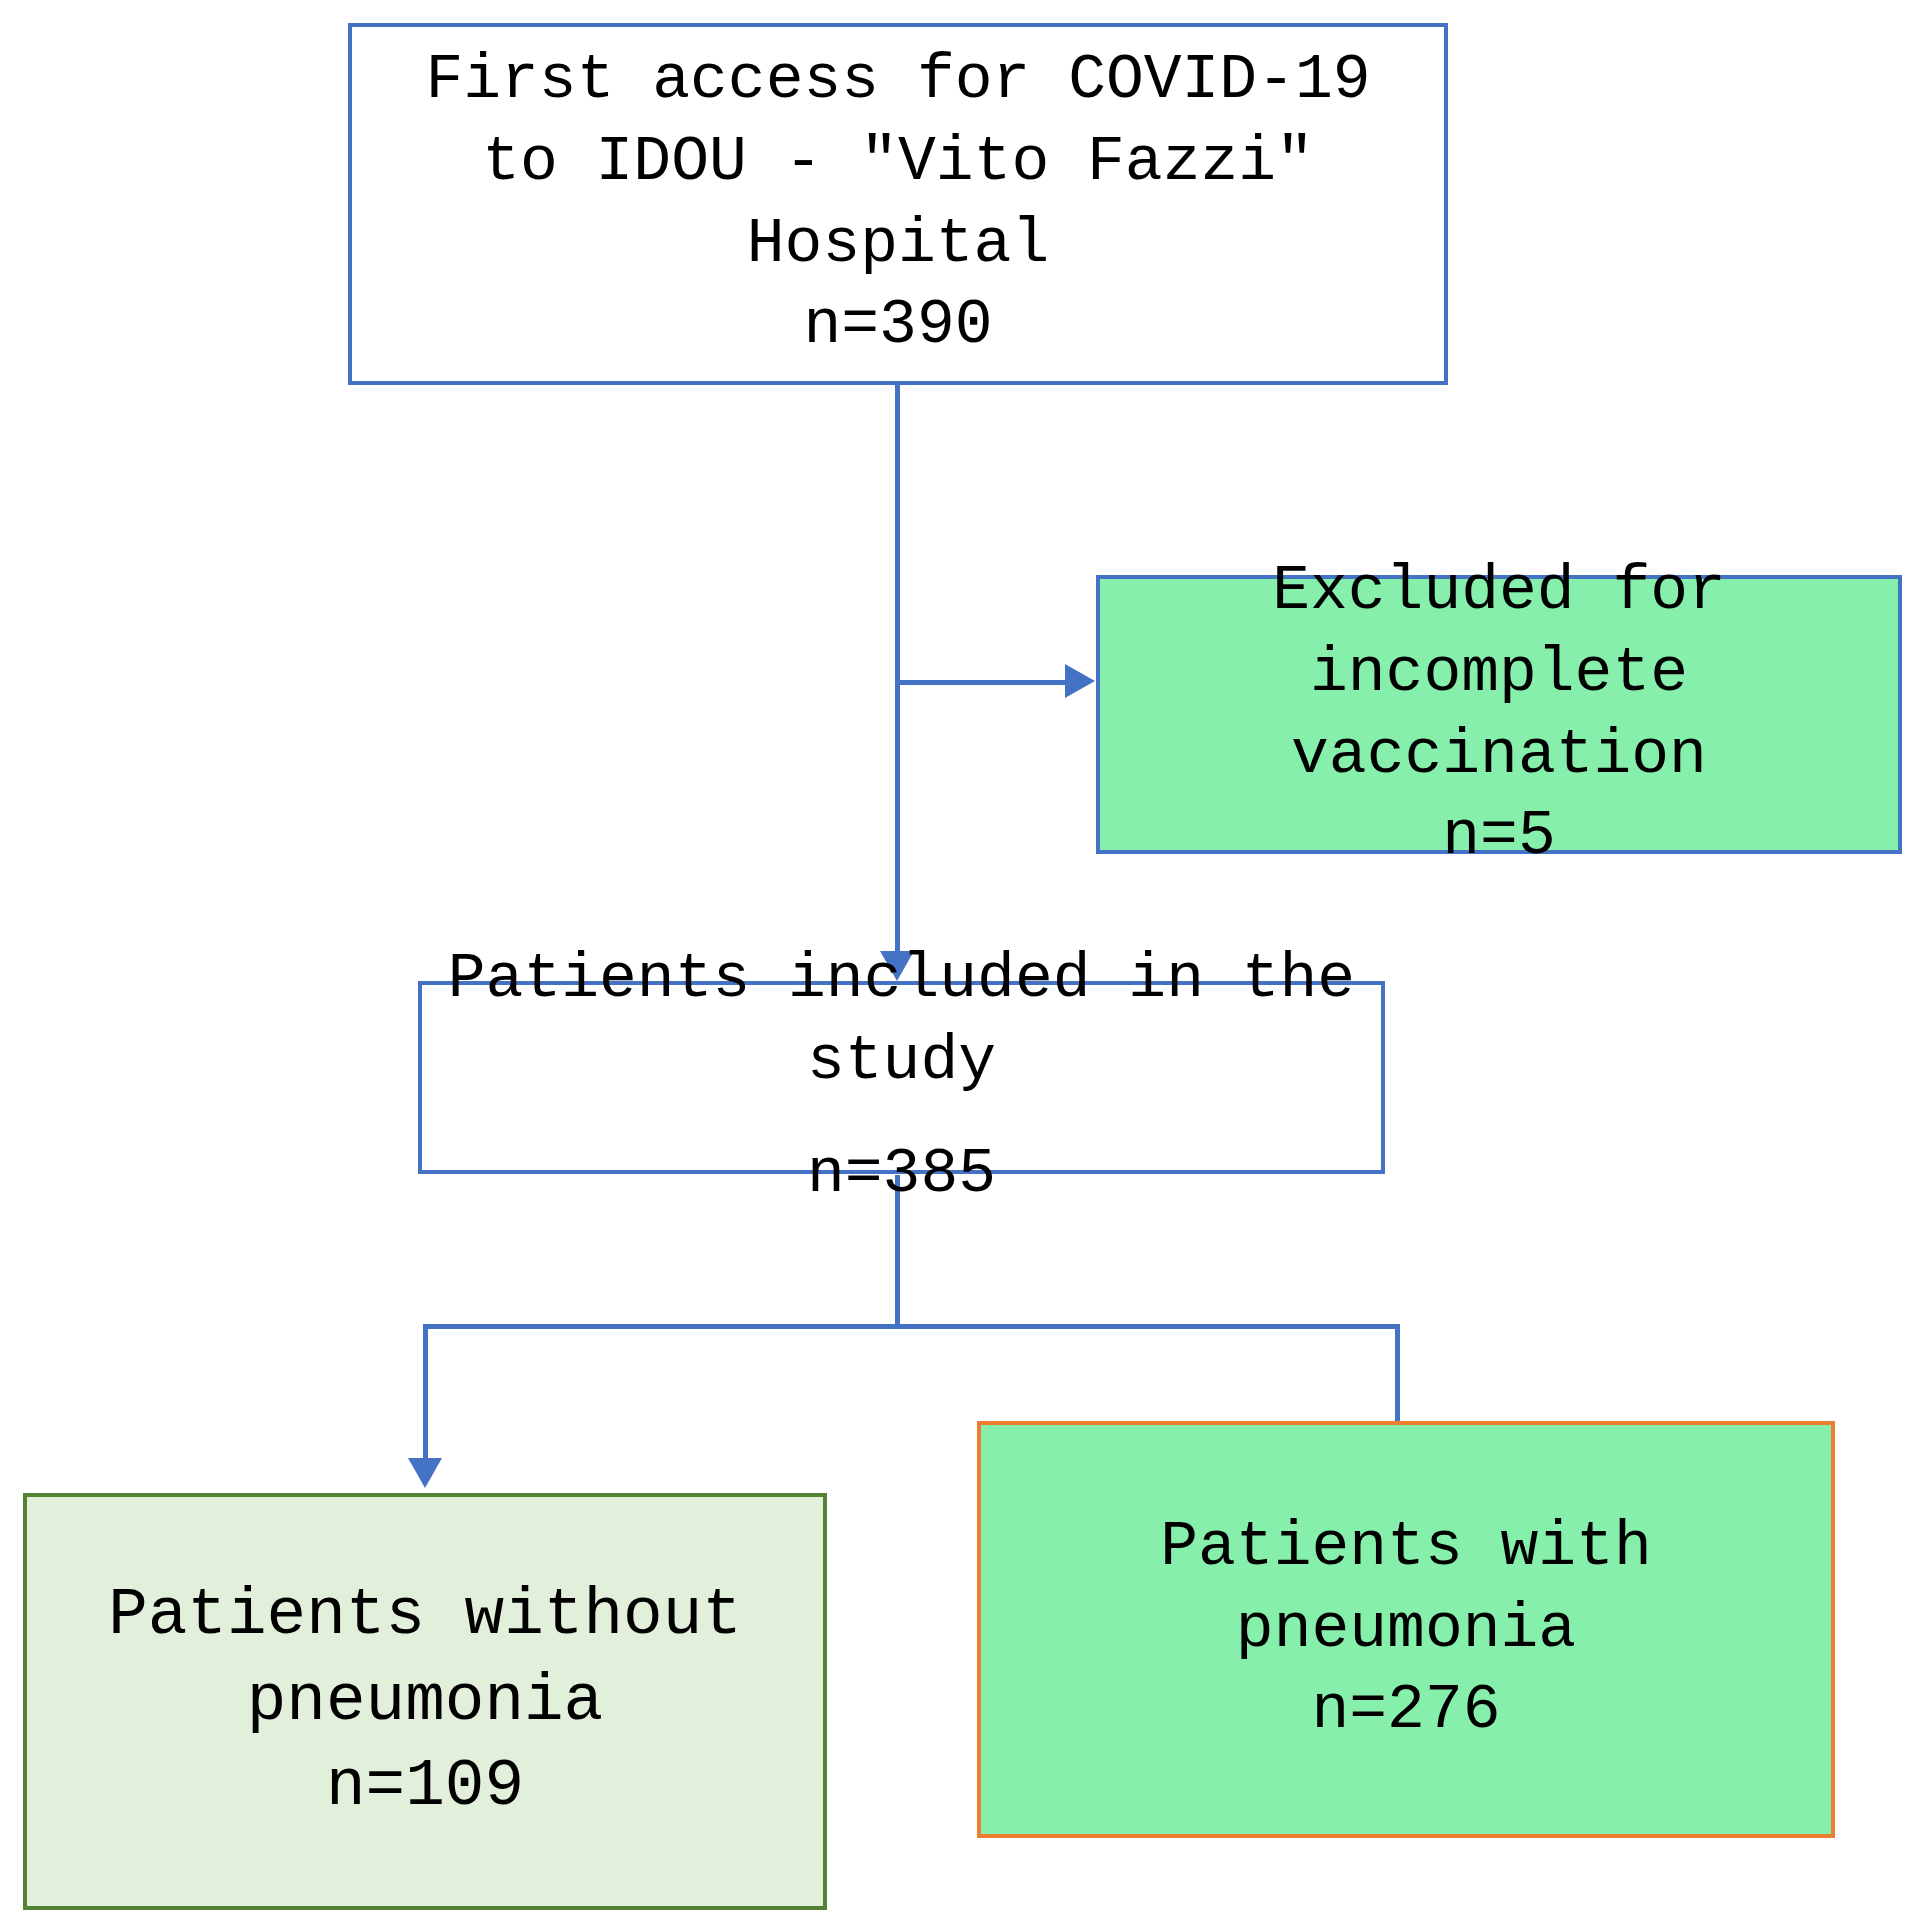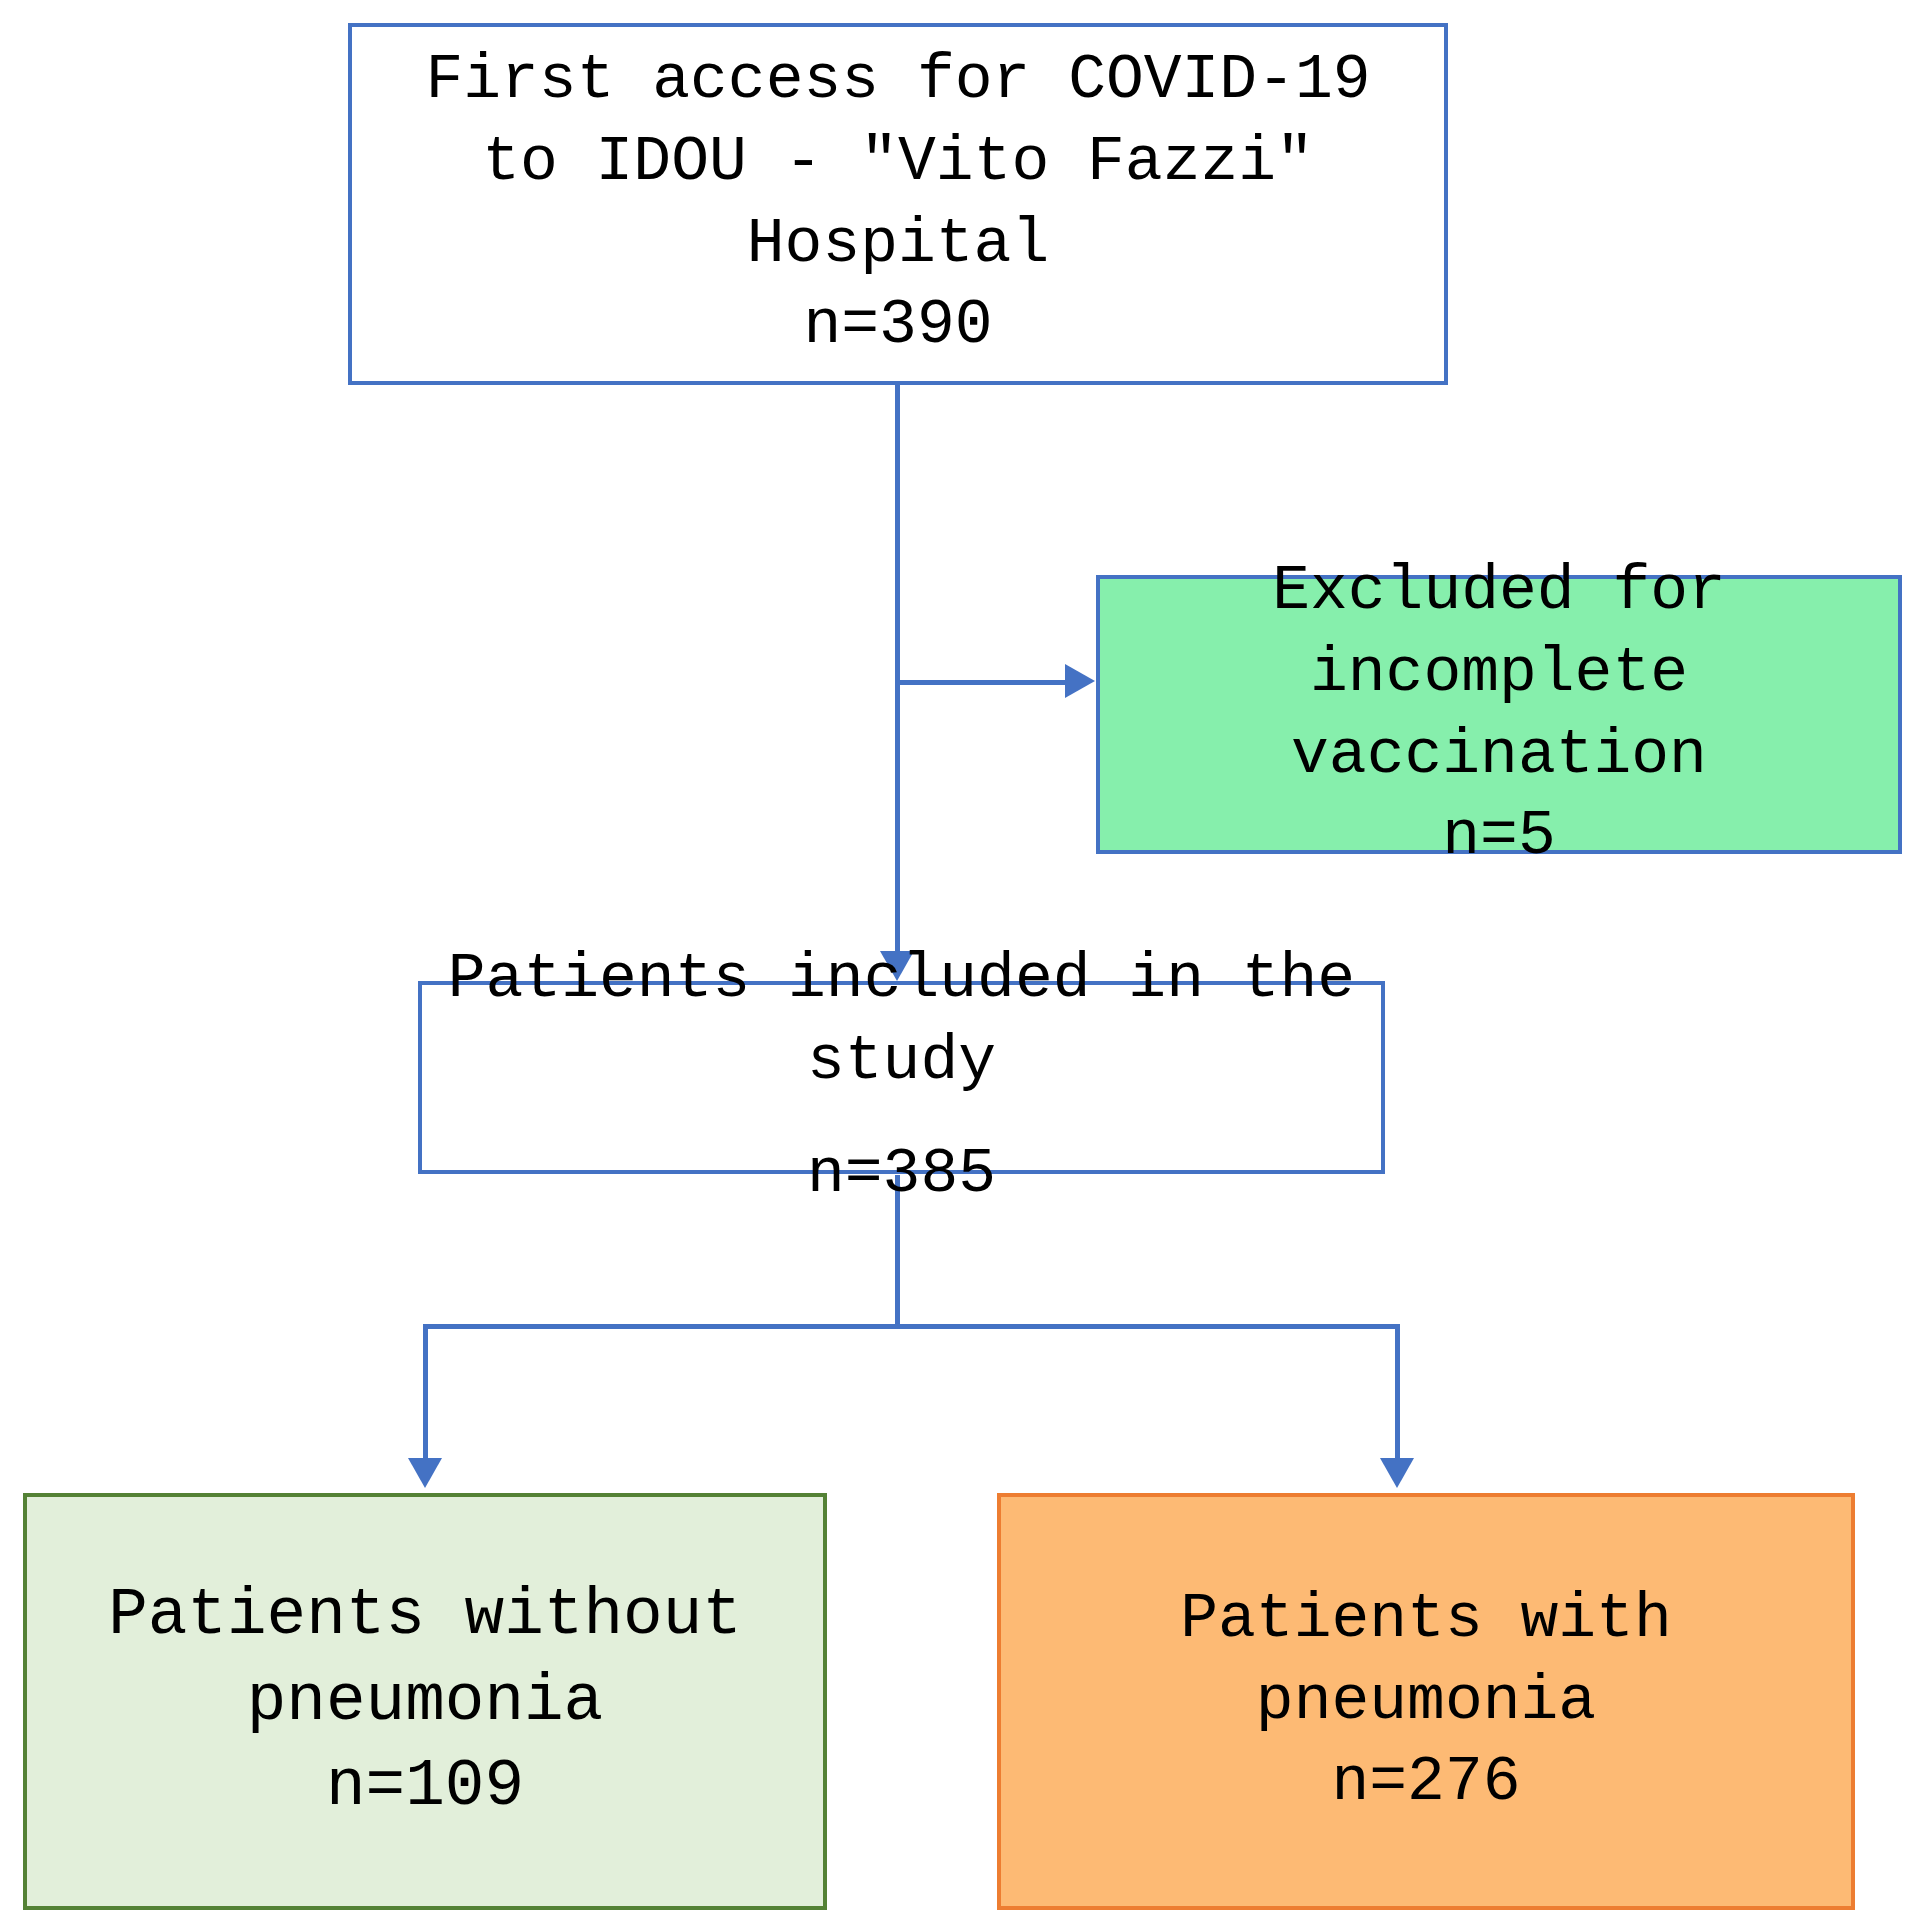--- a/index.html
+++ b/index.html
@@ -64,12 +64,11 @@
     font-size: 66px;
   }
   #box-pneumonia {
-    left: 977px; top: 1493px;
+    left: 977px; top: 1421px;
     width: 858px; height: 417px;
     border: 4.8px solid #ED7D31;
-    background: #fdba74;
+    background: #86efac;
     font-size: 63px;
-    margin-left: 20px;
   }
 
   

